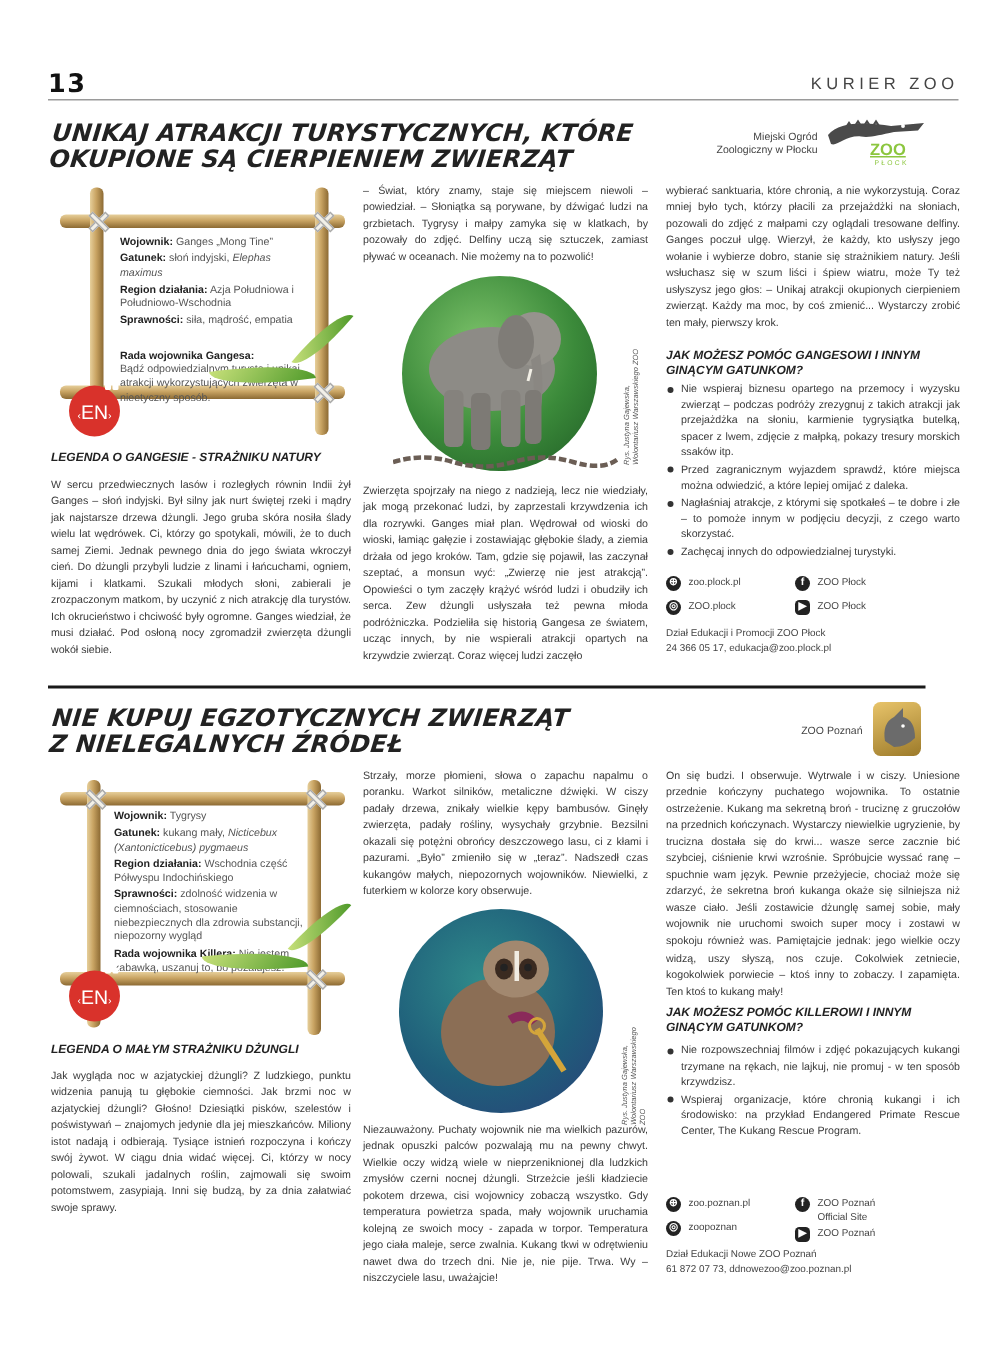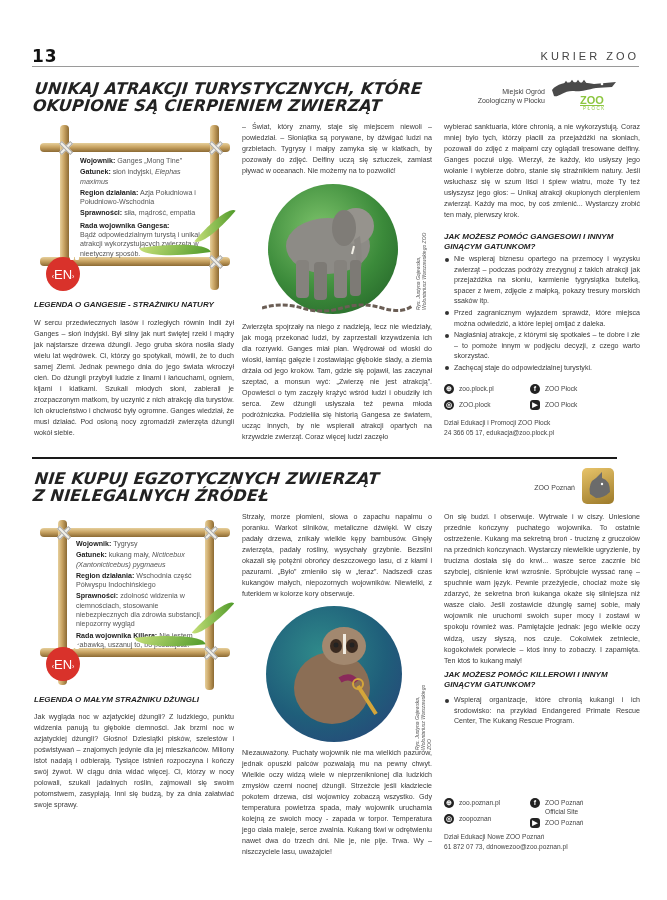--- a/index.html
+++ b/index.html
@@ -79,7 +79,7 @@
     <div class="row"><b>Gatunek:</b> <span>słoń indyjski,</span> <i>Elephas maximus</i></div>
     <div class="row"><b>Region działania:</b> <span>Azja Południowa i Południowo-Wschodnia</span></div>
     <div class="row"><b>Sprawności:</b> <span>siła, mądrość, empatia</span></div>
-    <div class="row" style="margin-top:3px;"><b>Rada wojownika Gangesa:</b><br><span>Bądź odpowiedzialnym turystą i unikaj atrakcji wykorzystujących zwierzęta w nieetyczny sposób.</span></div>
+    <div class="row" style="margin-top:14px;"><b>Rada wojownika Gangesa:</b><br><span>Bądź odpowiedzialnym turystą i unikaj atrakcji wykorzystujących zwierzęta w nieetyczny sposób.</span></div>
   </div>
   <div class="leaf" style="left:100px; top:118px; width:70px; height:14px; transform:rotate(-8deg);"></div>
   <div class="leaf" style="left:150px; top:95px; width:50px; height:12px; transform:rotate(-50deg);"></div>

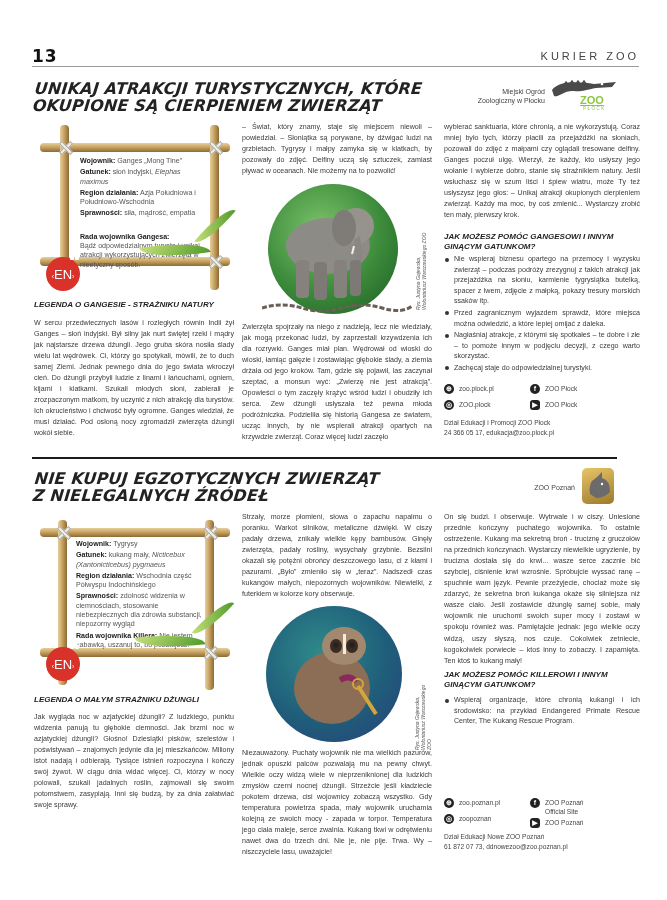--- a/index.html
+++ b/index.html
@@ -126,7 +126,7 @@
   <li>Nie wspieraj biznesu opartego na przemocy i wyzysku zwierząt – podczas podróży zrezygnuj z takich atrakcji jak przejażdżka na słoniu, karmienie tygrysiątka butelką, spacer z lwem, zdjęcie z małpką, pokazy tresury morskich ssaków itp.</li>
   <li>Przed zagranicznym wyjazdem sprawdź, które miejsca można odwiedzić, a które lepiej omijać z daleka.</li>
   <li>Nagłaśniaj atrakcje, z którymi się spotkałeś – te dobre i złe – to pomoże innym w podjęciu decyzji, z czego warto skorzystać.</li>
-  <li>Zachęcaj staje do odpowiedzialnej turystyki.</li>
+  <li>Zachęcaj innych do odpowiedzialnej turystyki.</li>
 </ul>
 
 <div class="abs social" style="left:444px; top:384px; width:200px; height:30px;">

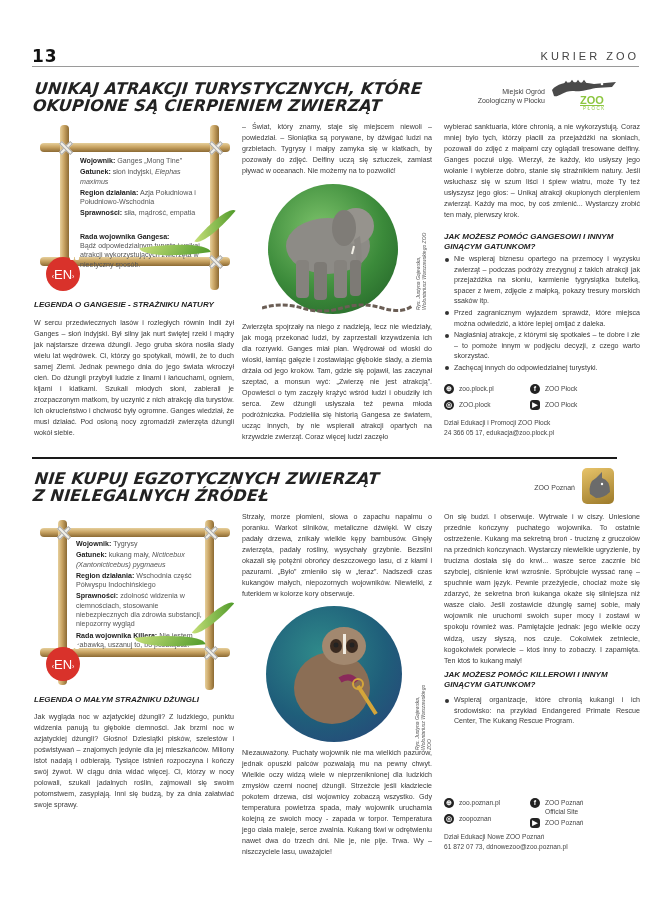--- a/index.html
+++ b/index.html
@@ -223,6 +223,7 @@
 <div class="abs col-text" style="left:444px; top:512px; width:196px;">On się budzi. I obserwuje. Wytrwale i w ciszy. Uniesione przednie kończyny puchatego wojownika. To ostatnie ostrzeżenie. Kukang ma sekretną broń - truciznę z gruczołów na przednich kończynach. Wystarczy niewielkie ugryzienie, by trucizna dostała się do krwi... wasze serce zacznie bić szybciej, ciśnienie krwi wzrośnie. Spróbujcie wyssać ranę – spuchnie wam język. Pewnie przeżyjecie, chociaż może się zdarzyć, że sekretna broń kukanga okaże się silniejsza niż wasze ciało. Jeśli zostawicie dżunglę samej sobie, mały wojownik nie uruchomi swoich super mocy i zostawi w spokoju również was. Pamiętajcie jednak: jego wielkie oczy widzą, uszy słyszą, nos czuje. Cokolwiek zetniecie, kogokolwiek porwiecie – ktoś inny to zobaczy. I zapamięta. Ten ktoś to kukang mały!</div>
 <div class="abs subhead" style="left:444px; top:670px; width:196px;">JAK MOŻESZ POMÓC KILLEROWI I INNYM GINĄCYM GATUNKOM?</div>
 <ul class="abs bullets" style="left:444px; top:695px; width:196px;">
+  <li>Nie rozpowszechniaj filmów i zdjęć pokazujących kukangi trzymane na rękach, nie lajkuj, nie promuj - w ten sposób krzywdzisz.</li>
   <li>Wspieraj organizacje, które chronią kukangi i ich środowisko: na przykład Endangered Primate Rescue Center, The Kukang Rescue Program.</li>
 </ul>
 

